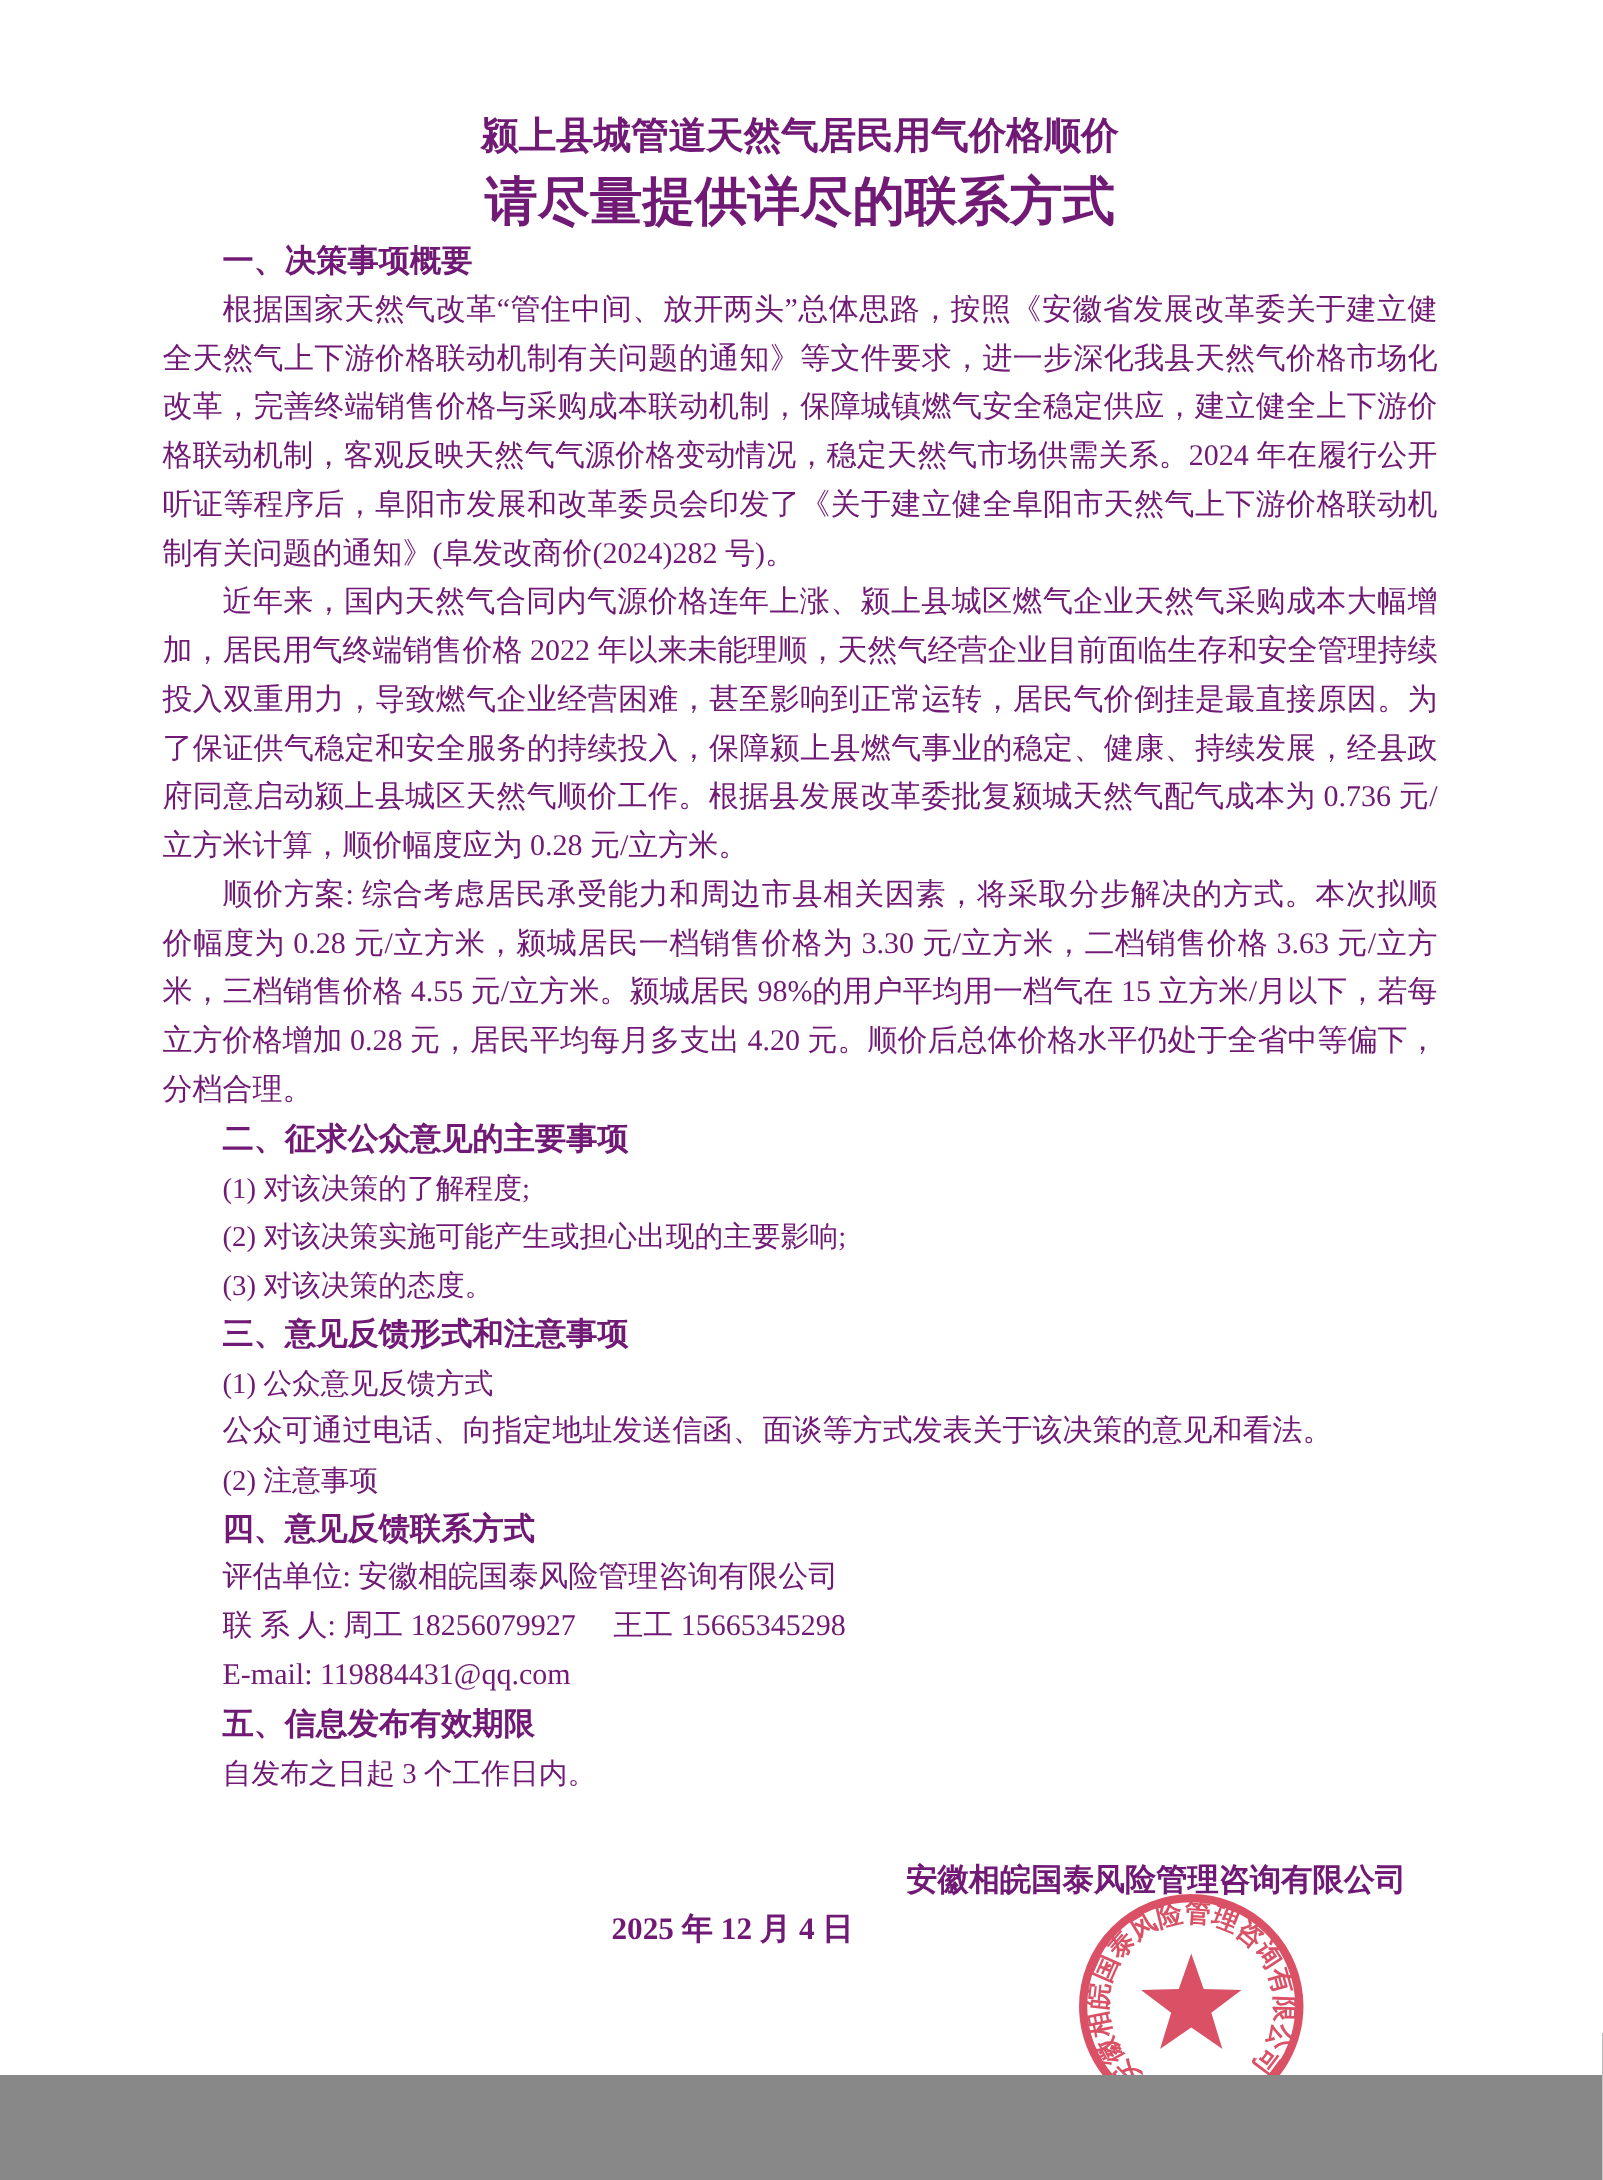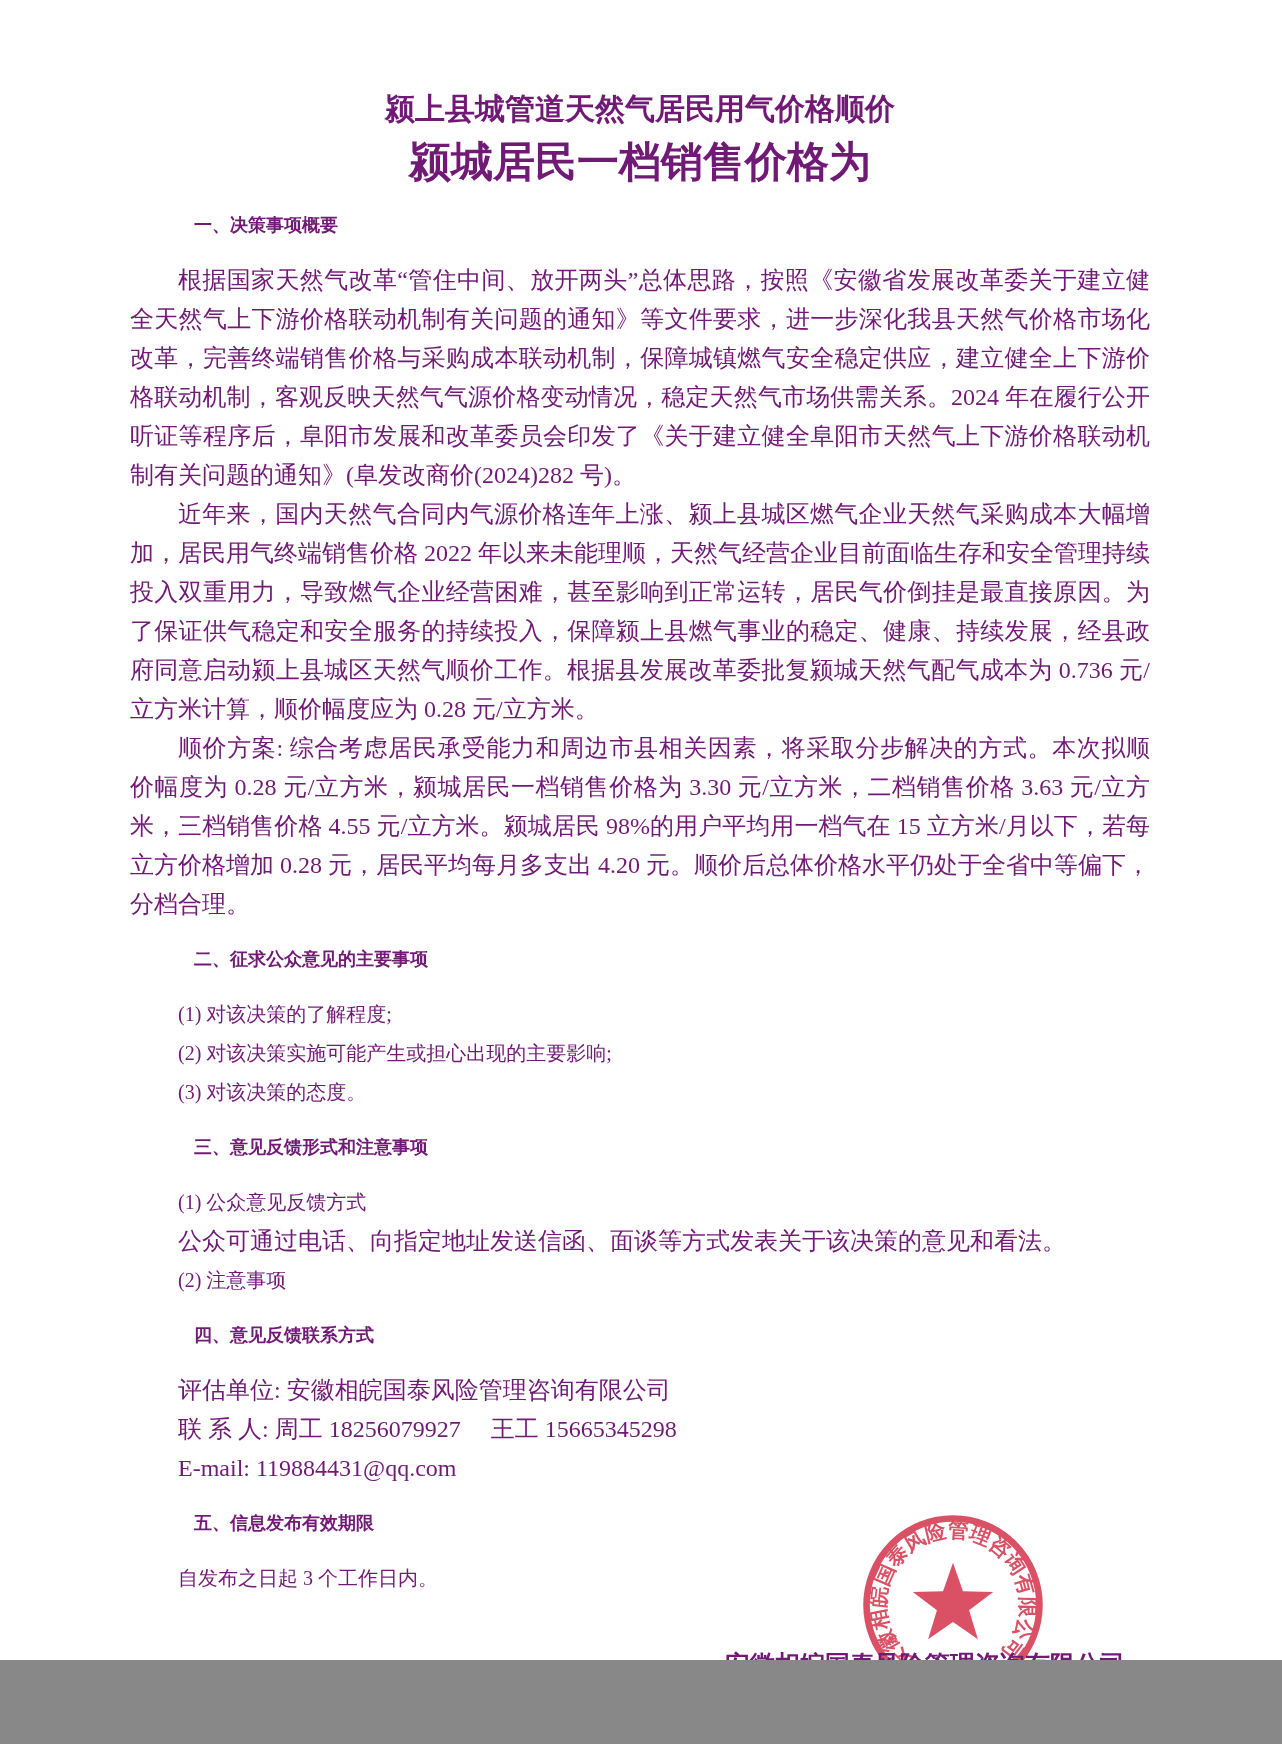--- a/index.html
+++ b/index.html
@@ -96,7 +96,7 @@
 
     <header>
       <h1 class="title-1">颍上县城管道天然气居民用气价格顺价</h1>
-      <h1 class="title-2">颍城居民一档销售价格为</h1>
+      <h1 class="title-2">请尽量提供详尽的联系方式</h1>
     </header>
 
     <h2 class="section-heading">一、决策事项概要</h2>

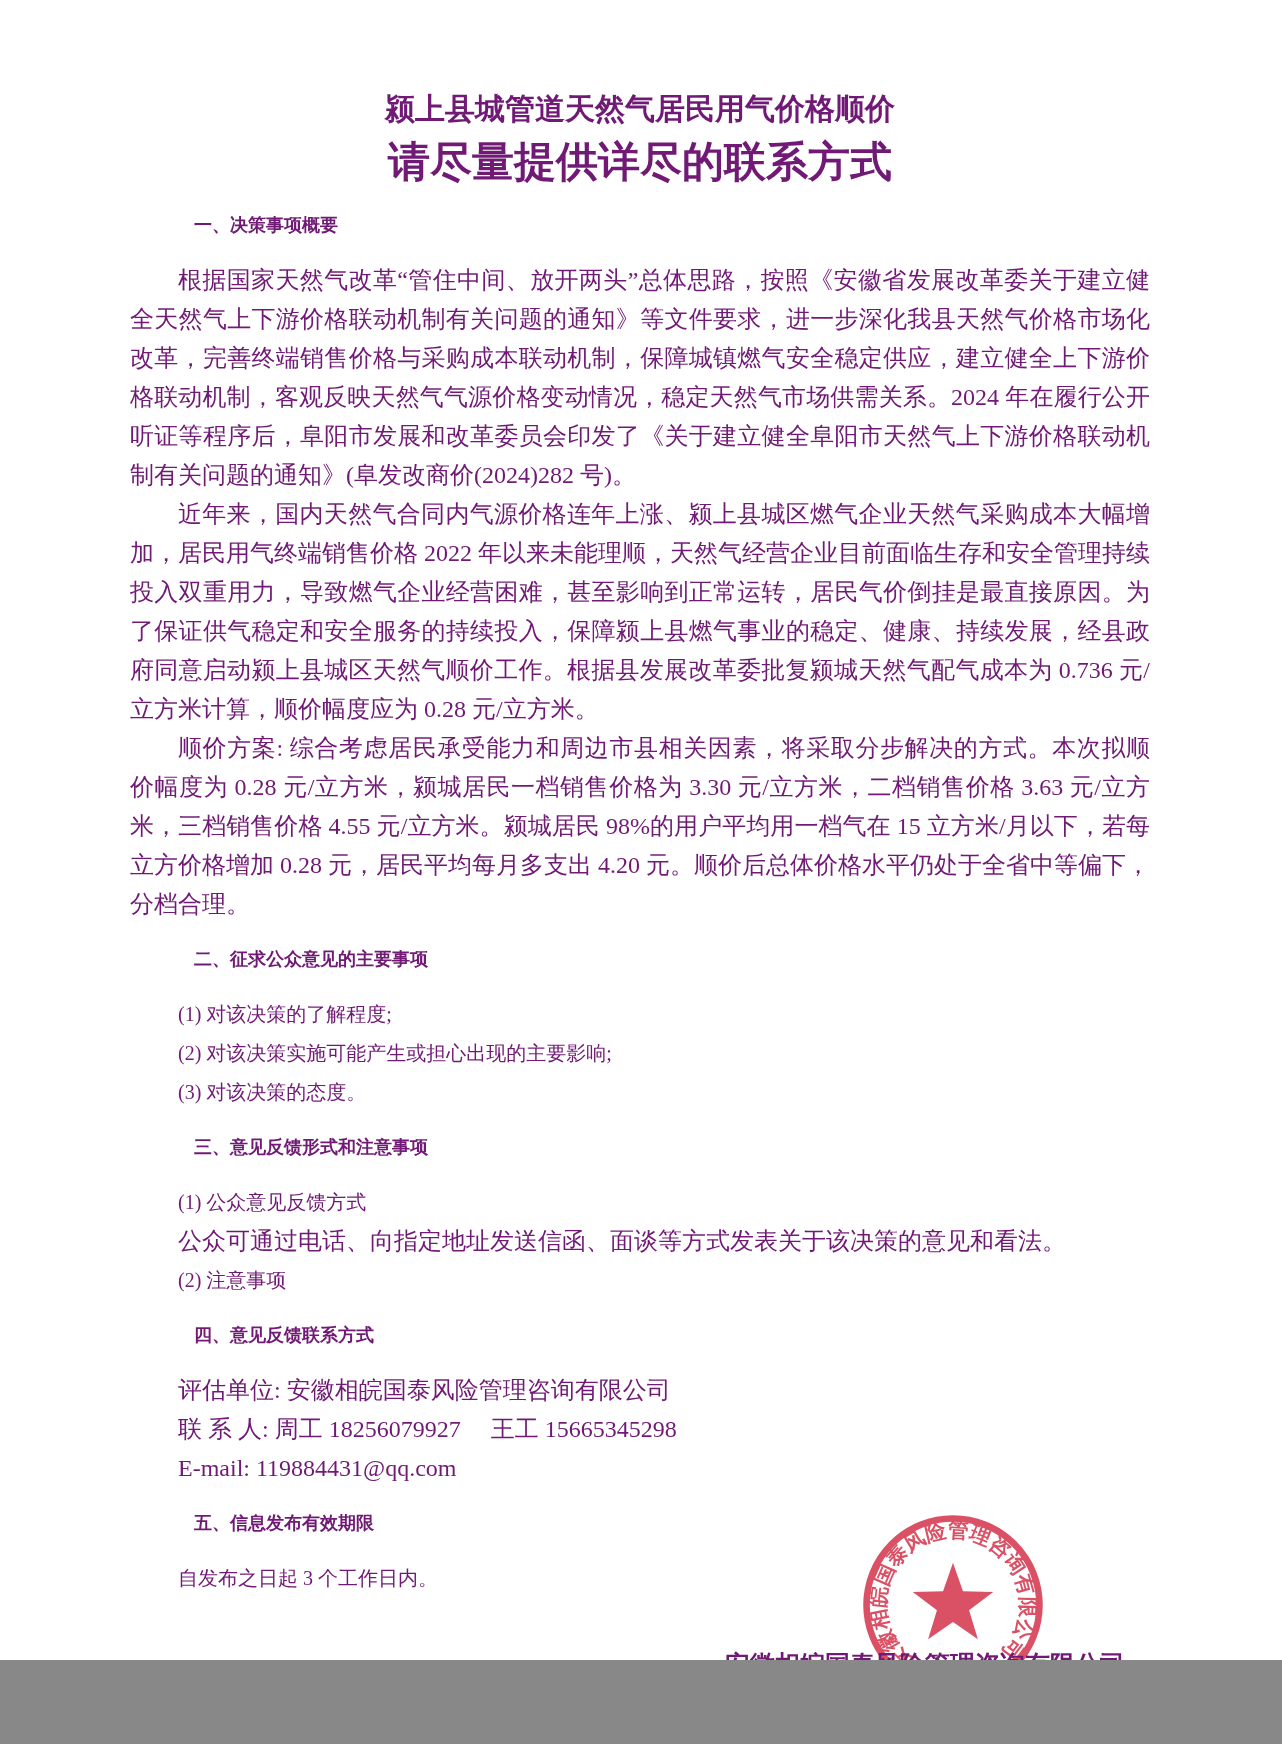--- a/index.html
+++ b/index.html
@@ -33,8 +33,8 @@
     font-weight: bold;
   }
   .section-heading {
-    margin: 16px;
-    font-size: 18px;
+    margin: 0;
+    font-size: 25px;
     line-height: 39px;
     font-weight: bold;
     text-indent: 48px;

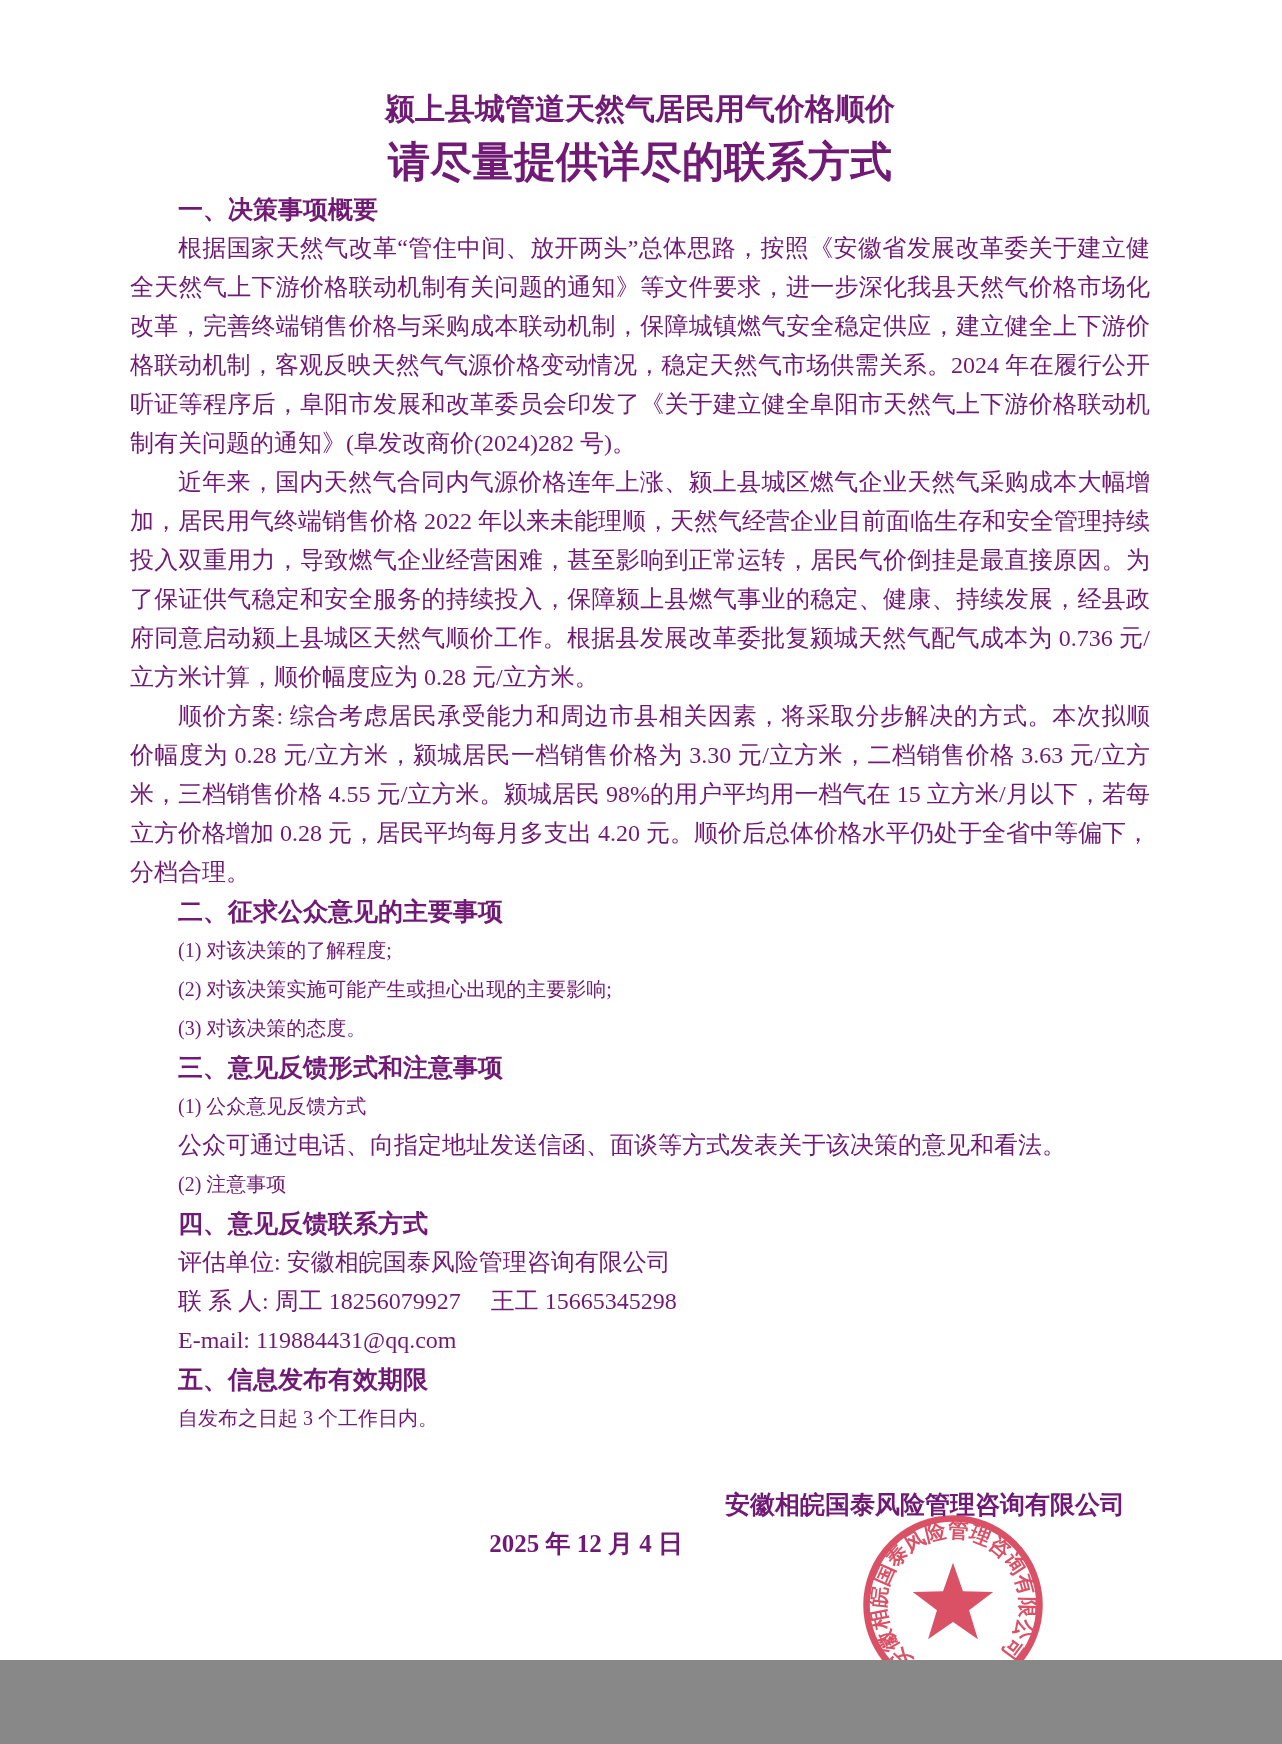--- a/index.html
+++ b/index.html
@@ -50,7 +50,7 @@
   }
   .item {
     margin: 0;
-    font-size: 20px;
+    font-size: 23px;
     line-height: 39px;
     text-indent: 48px;
   }

